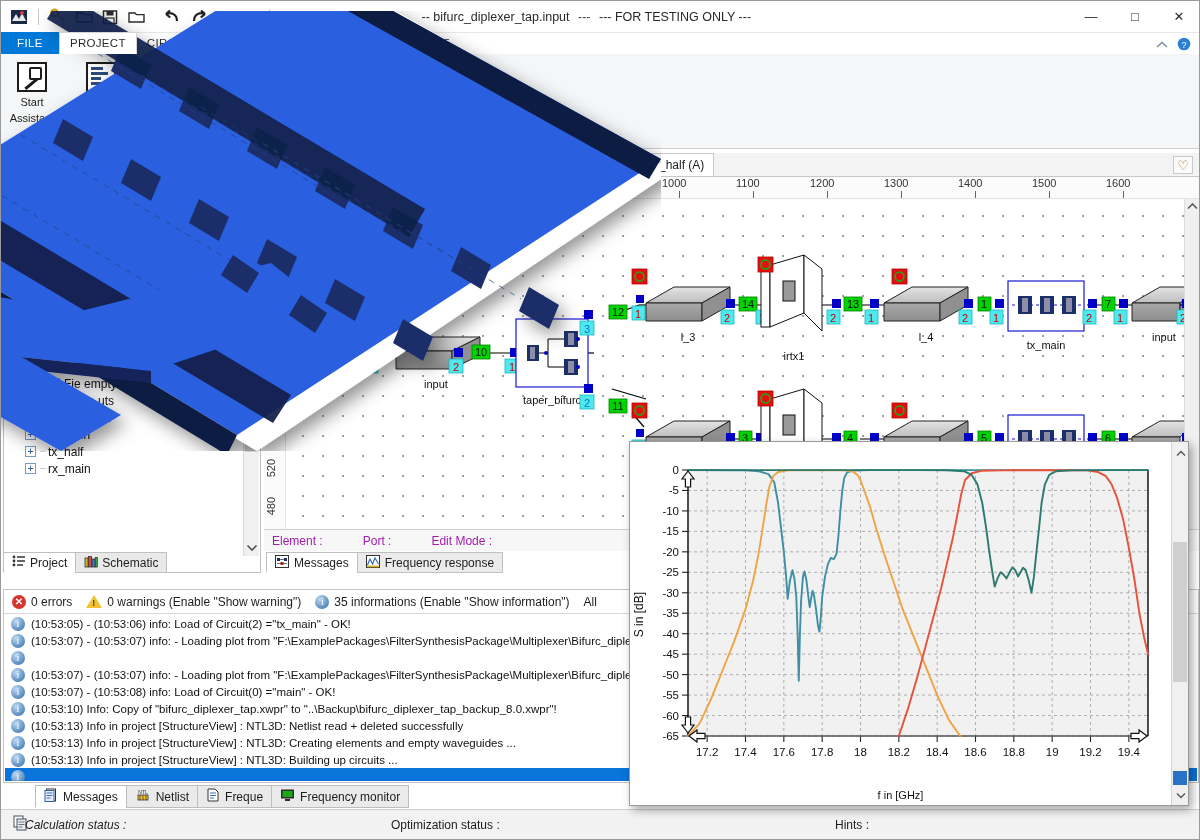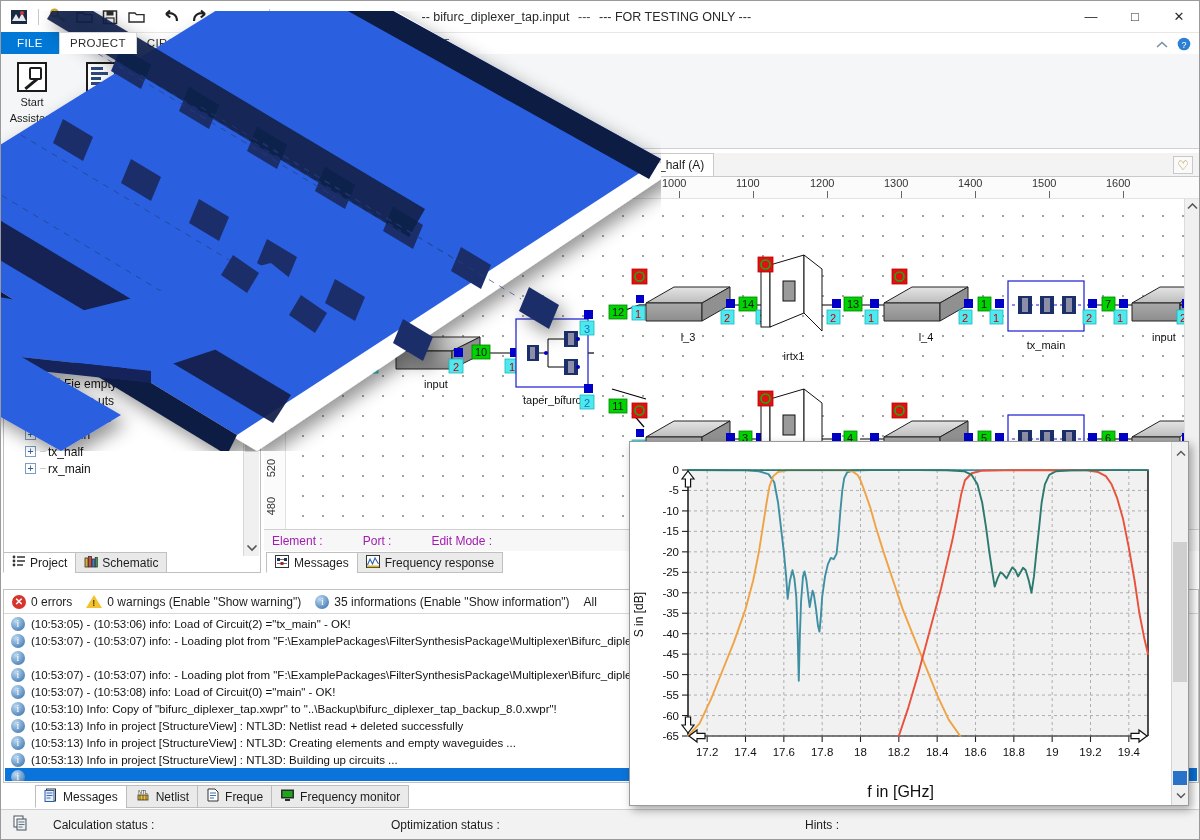--- a/index.html
+++ b/index.html
@@ -333,7 +333,7 @@
   }
   .xlabel {
     position: absolute; left: 0; right: 17px; bottom: 4px; text-align: center;
-    font-size: 16px; color: #111;
+    font-size: 11px; color: #111;
   }
 </style>
 </head>

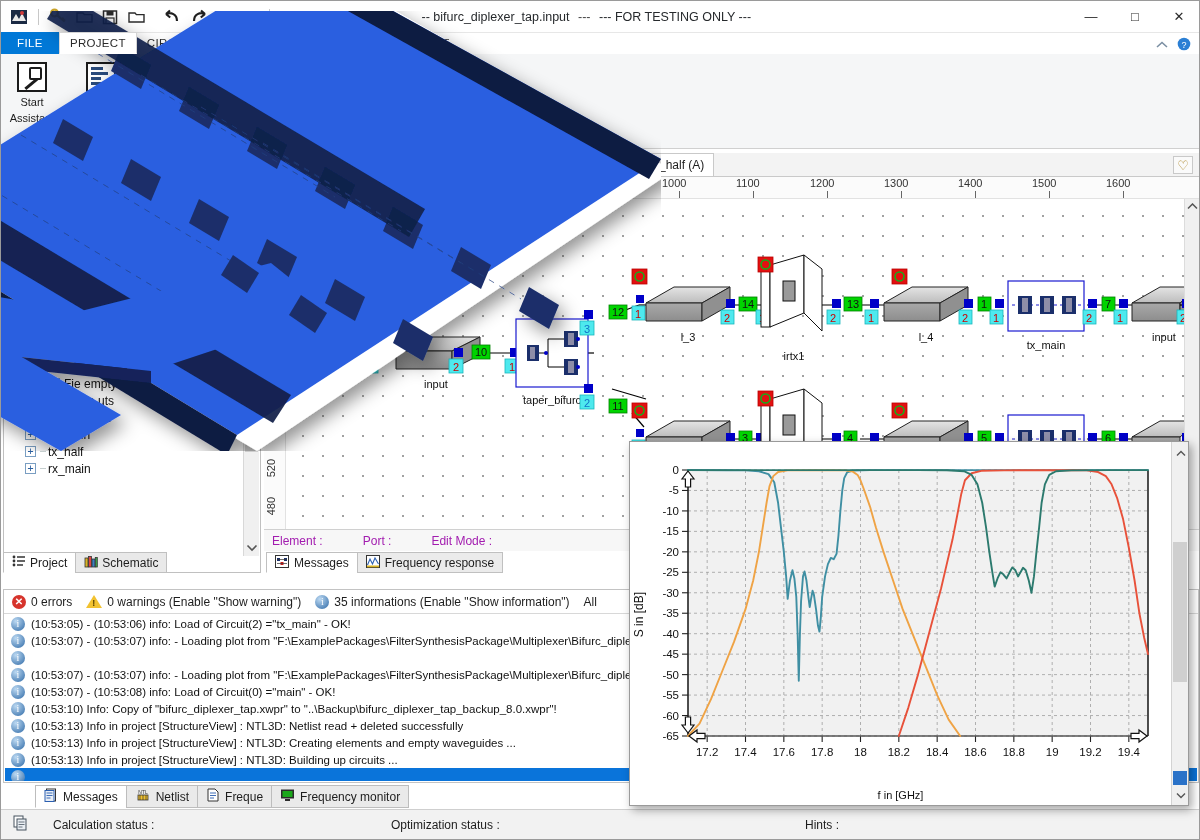--- a/index.html
+++ b/index.html
@@ -298,7 +298,7 @@
     background: #f2f2f2; border-top: 1px solid #cfcfcf;
     display: flex; align-items: center; font-size: 12px; color: #1d1d1d;
   }
-  .statusbar .s1 { position: absolute; left: 52px; }
+  .statusbar .s1 { position: absolute; left: 24px; font-style: italic; }
   .statusbar .s2 { position: absolute; left: 390px; }
   .statusbar .s3 { position: absolute; left: 804px; }
   .stat-ico { position: absolute; left: 12px; font-size: 13px; color: #46535f; }

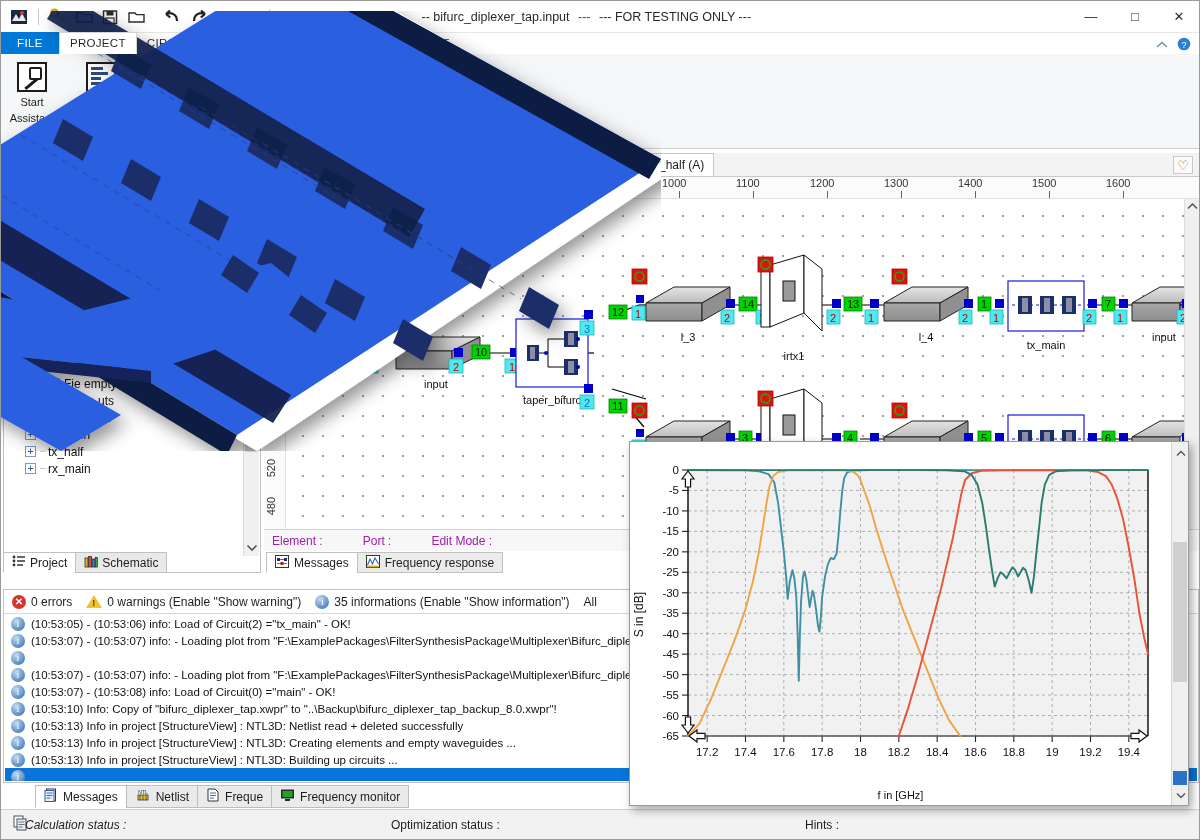--- a/index.html
+++ b/index.html
@@ -300,7 +300,7 @@
   }
   .statusbar .s1 { position: absolute; left: 24px; font-style: italic; }
   .statusbar .s2 { position: absolute; left: 390px; }
-  .statusbar .s3 { position: absolute; left: 804px; }
+  .statusbar .s3 { position: absolute; left: 834px; }
   .stat-ico { position: absolute; left: 12px; font-size: 13px; color: #46535f; }
 
   

